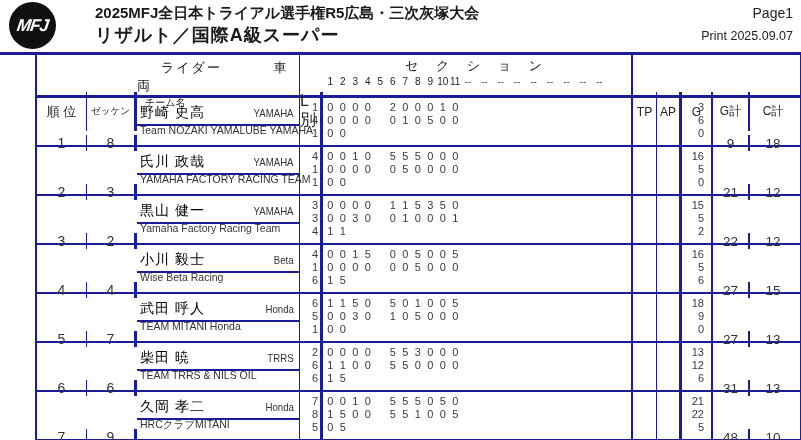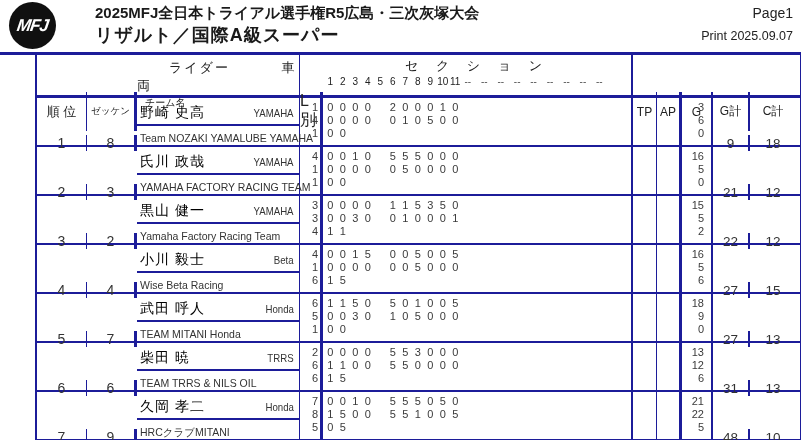--- a/index.html
+++ b/index.html
@@ -28,7 +28,7 @@
   .h-rank{font-size:13px;color:#222;}
   .h-bib{font-size:9.5px;color:#222;}
   .h-rider{padding-top:4px;color:#222;}
-  .h-rider .l1{font-size:13px;} .h-rider .l1 .r{margin-left:32px;letter-spacing:2px;}
+  .h-rider .l1{font-size:13px;} .h-rider .l1 .r{margin-left:24px;letter-spacing:2px;}
   .h-rider .l1 .v{margin-left:48px;letter-spacing:4px;}
   .h-rider .l2{font-size:10px;margin-left:8px;margin-top:1px;}
   .h-lb{font-size:16px;color:#222;}

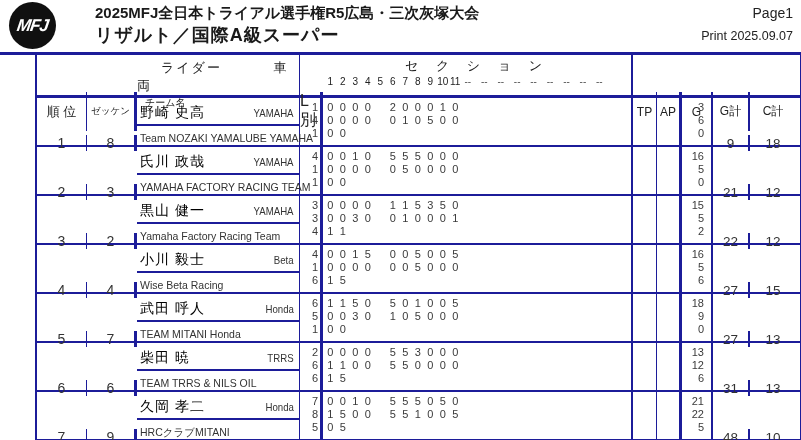--- a/index.html
+++ b/index.html
@@ -46,7 +46,7 @@
   .rname{font-size:14px;color:#000000;letter-spacing:1px;white-space:nowrap;}
   .brand{margin-left:auto;margin-right:5px;font-size:10.5px;color:#333;transform:scaleX(.92);transform-origin:right;}
   .rule{position:absolute;left:0;right:0;top:26px;border-top:2px solid #1c1c99;}
-  .team{position:absolute;left:3px;top:34px;font-size:10.5px;color:#333;white-space:nowrap;}
+  .team{position:absolute;left:3px;top:26px;font-size:10.5px;color:#333;white-space:nowrap;}
   .lines{padding-top:3px;}
   .ln{height:13px;line-height:13px;font-size:11px;color:#3a3a3a;}
   .num{text-align:right;padding-right:2px;}

